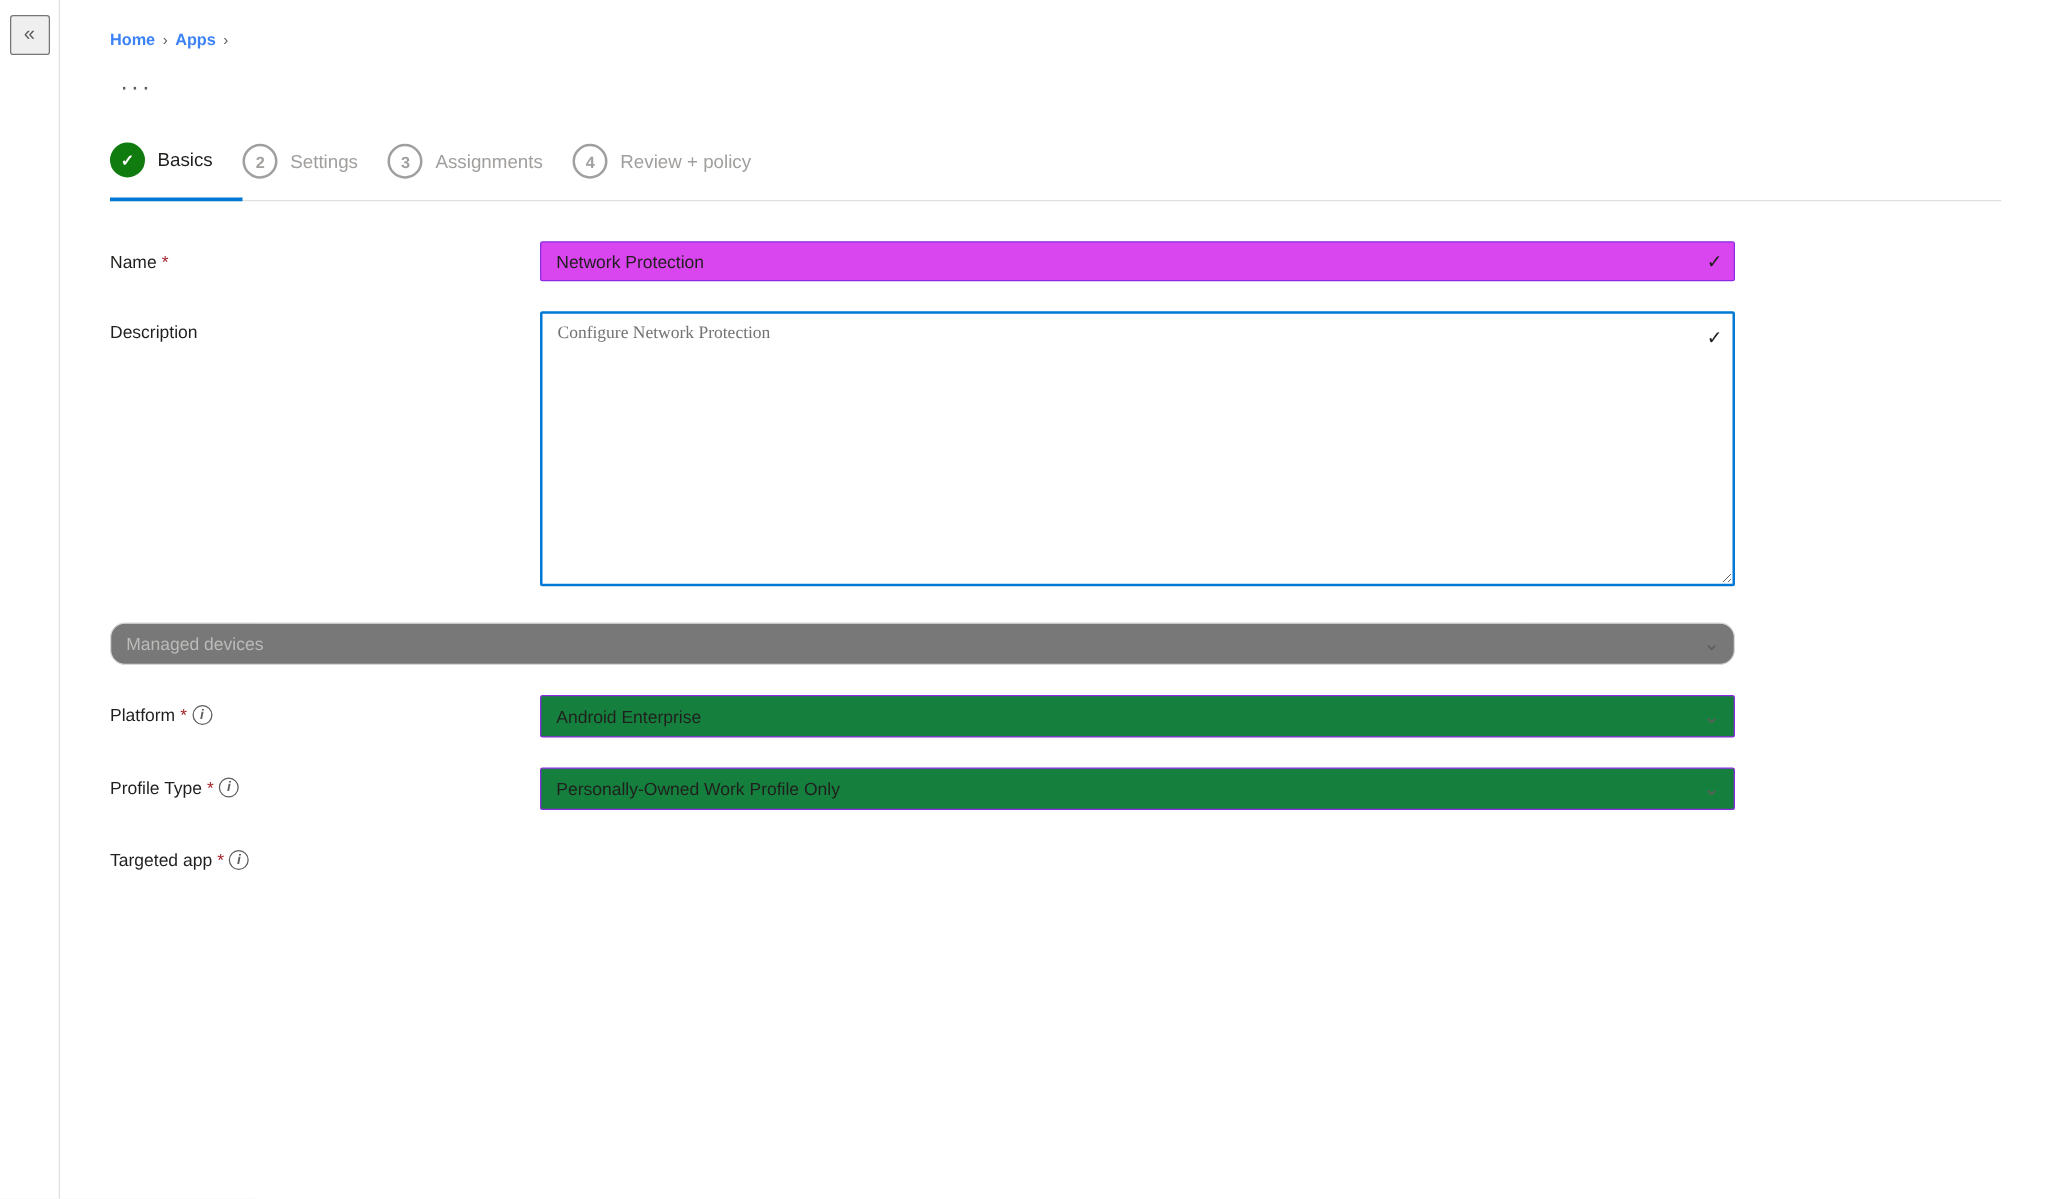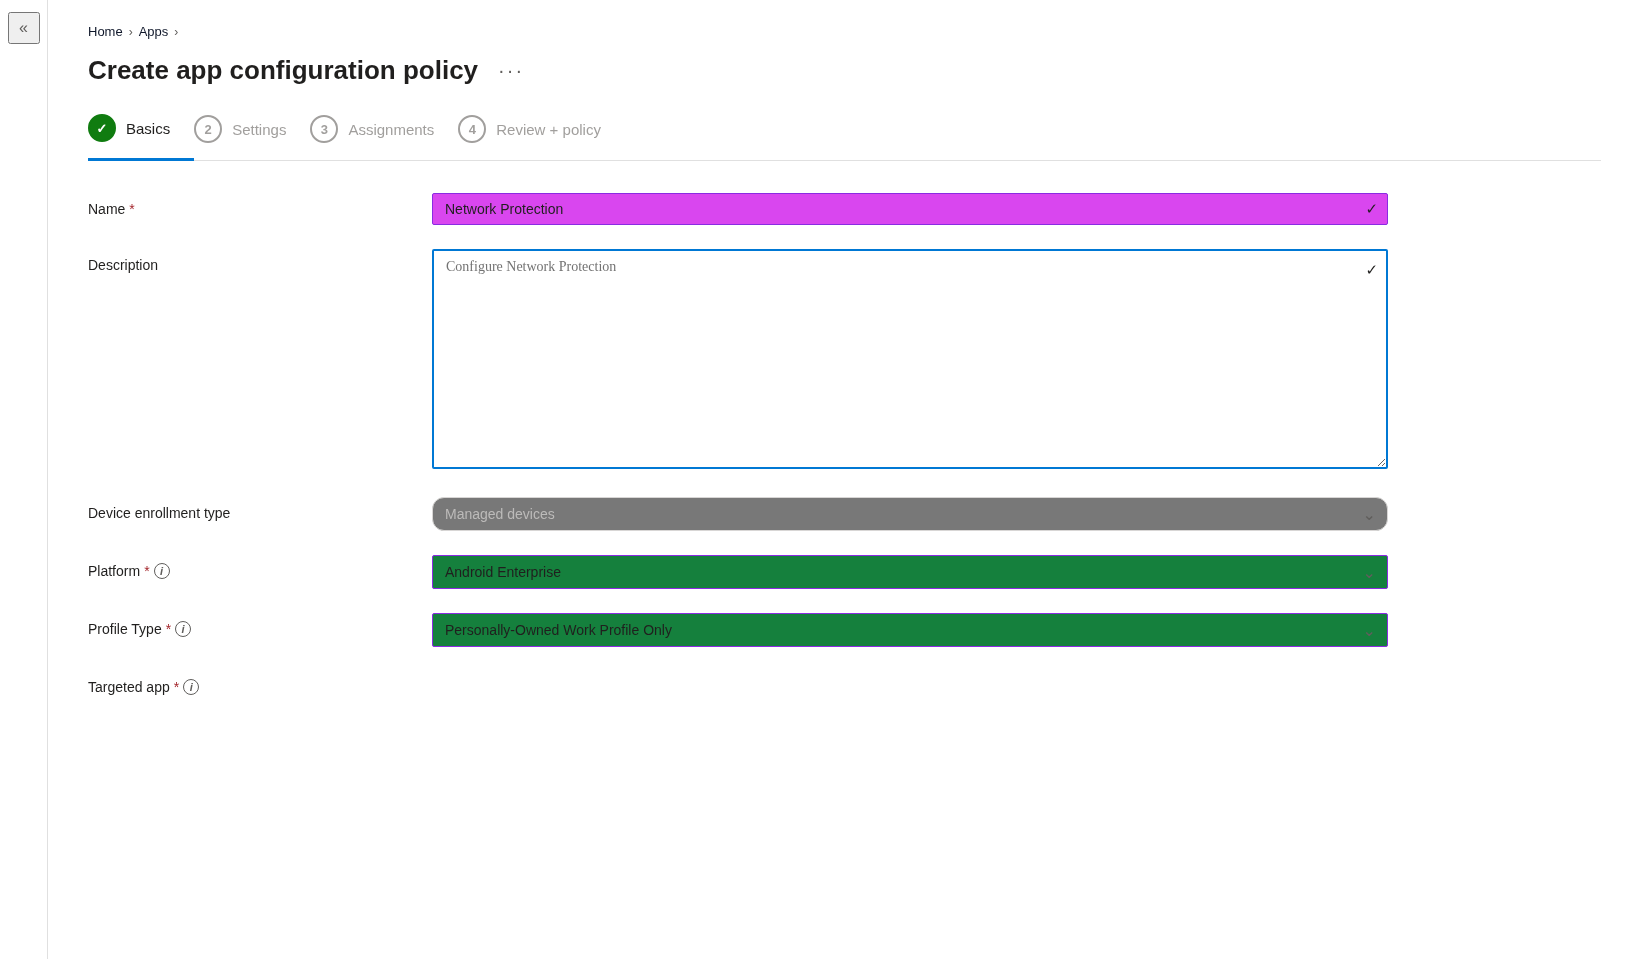--- a/index.html
+++ b/index.html
@@ -51,9 +51,10 @@
       margin-bottom: 16px;
     }
     .breadcrumb a {
-      color: #0f172a;
+      color: #3b82f6;
       text-decoration: none;
       cursor: pointer;
+      font-weight: bold;
     }
     .breadcrumb-sep {
       color: #605e5c;

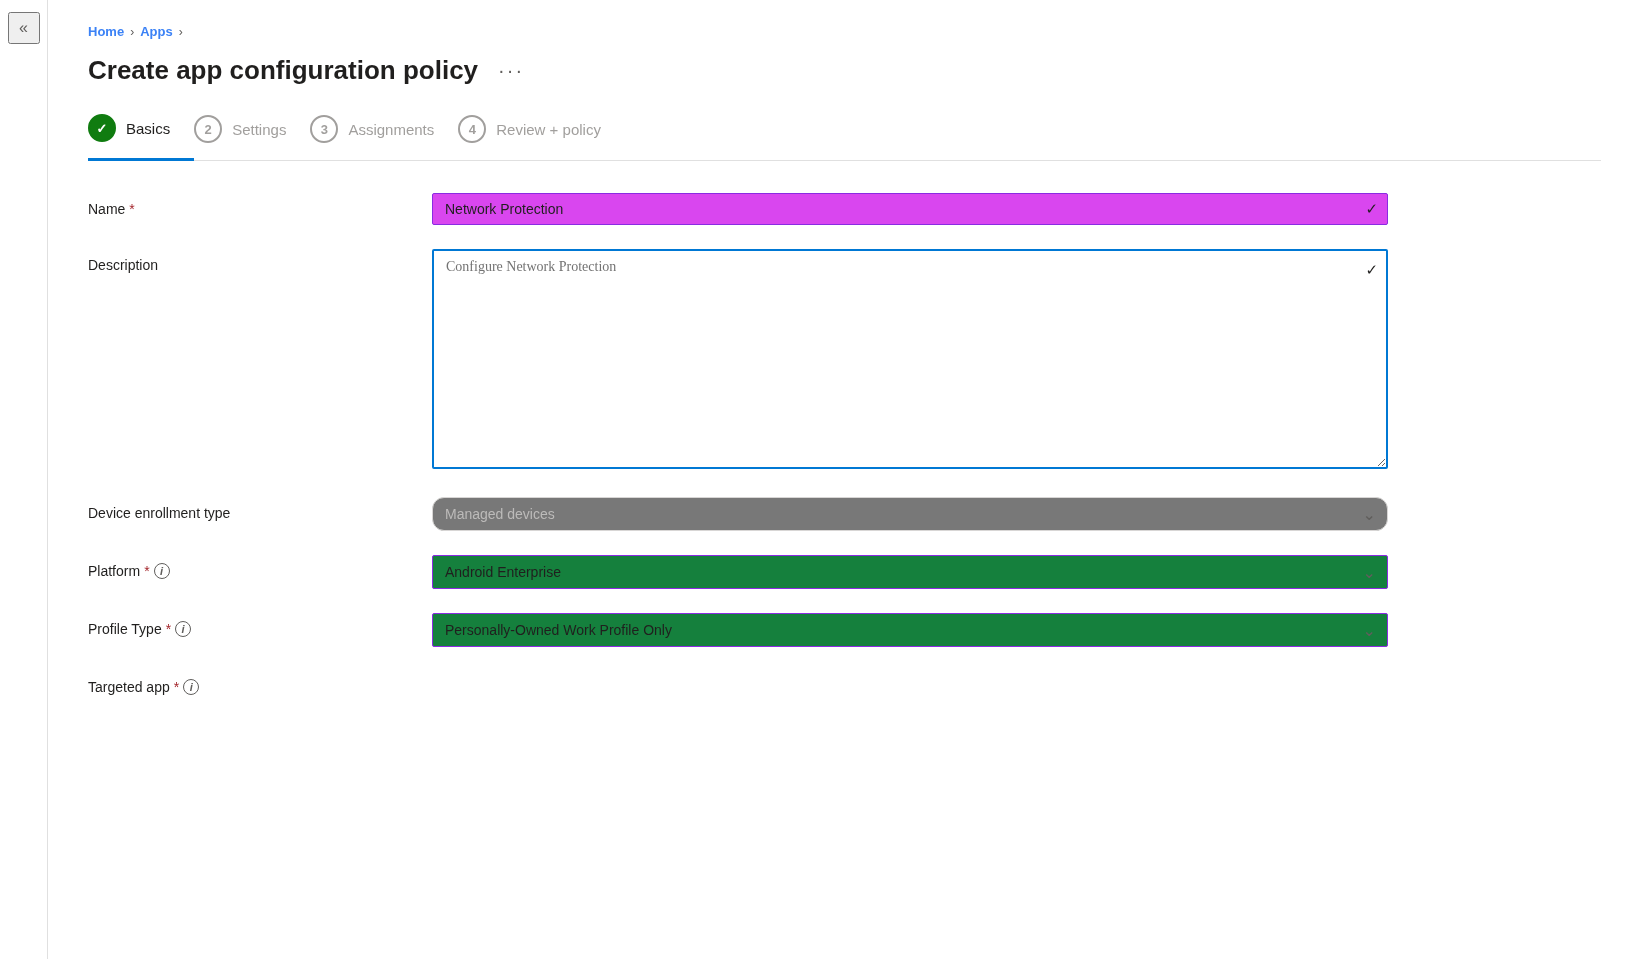--- a/index.html
+++ b/index.html
@@ -282,7 +282,6 @@
   </nav>
 
   <div class="page-title-row">
-    <h1 class="page-title">Create app configuration policy</h1>
     <button class="more-options-btn">···</button>
   </div>
 

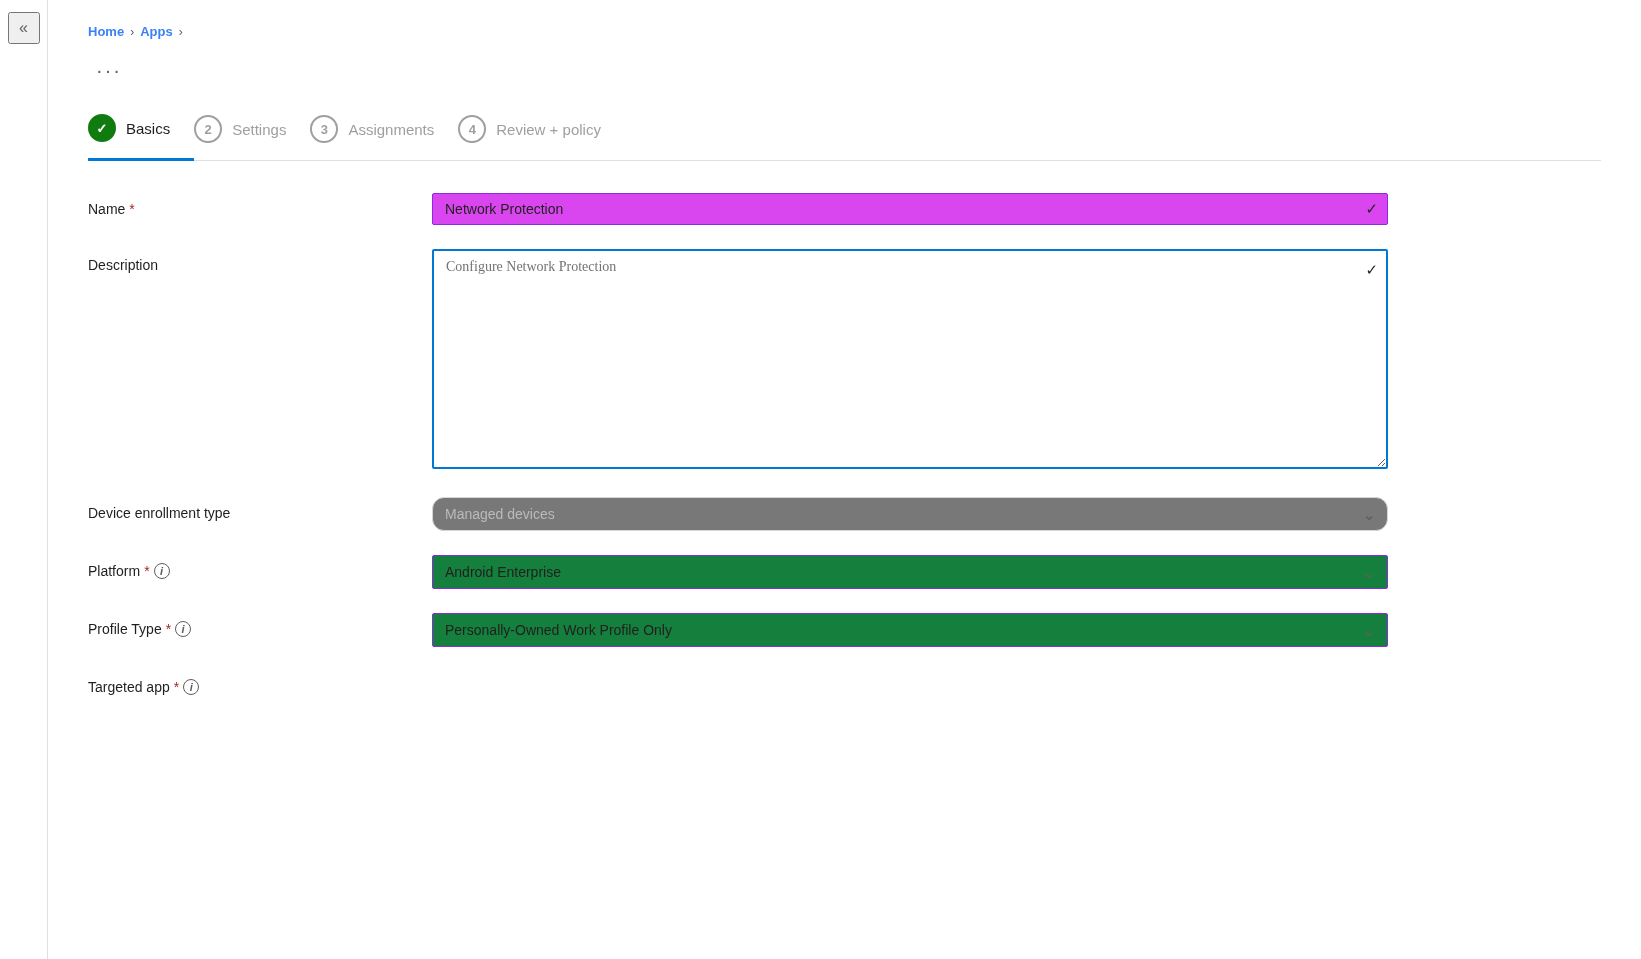--- a/index.html
+++ b/index.html
@@ -340,11 +340,6 @@
     </div>
 
     <div class="form-row">
-      <div class="form-label-col">
-        <label class="form-label">
-          <span>Device enrollment type</span>
-        </label>
-      </div>
       <div class="form-control-col">
         <div class="form-select-wrapper">
           <select class="form-select disabled" disabled="">

